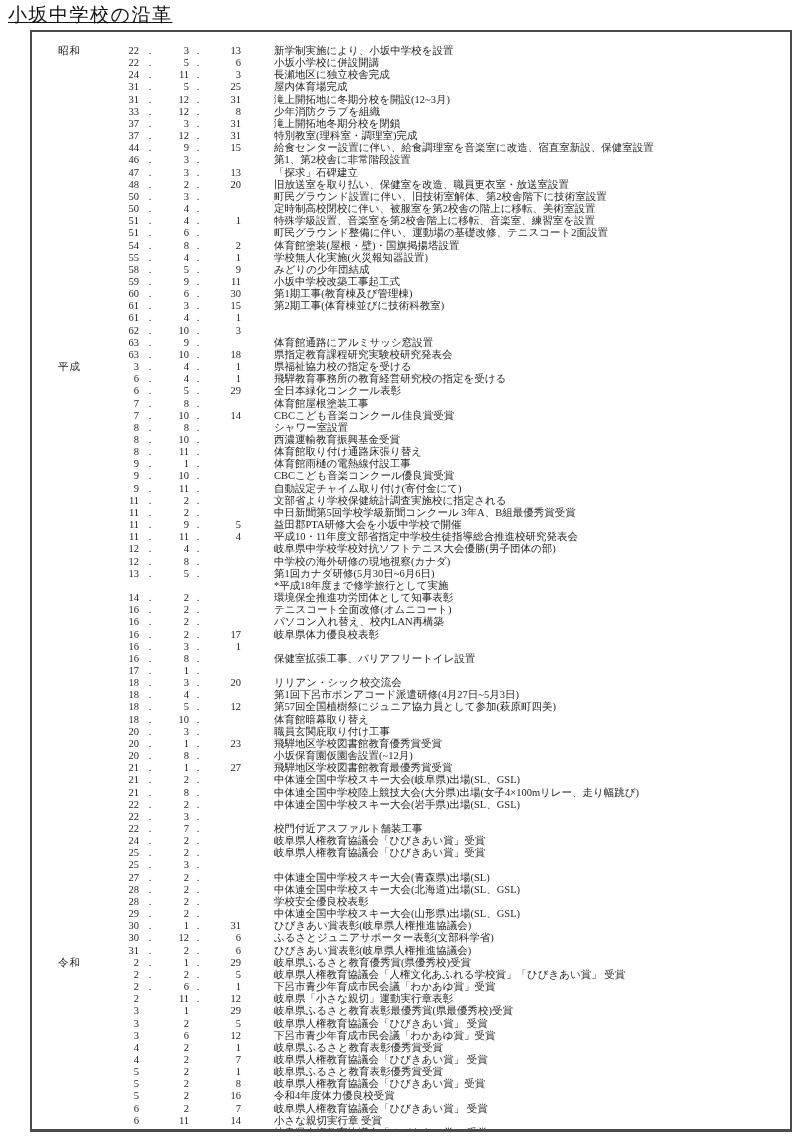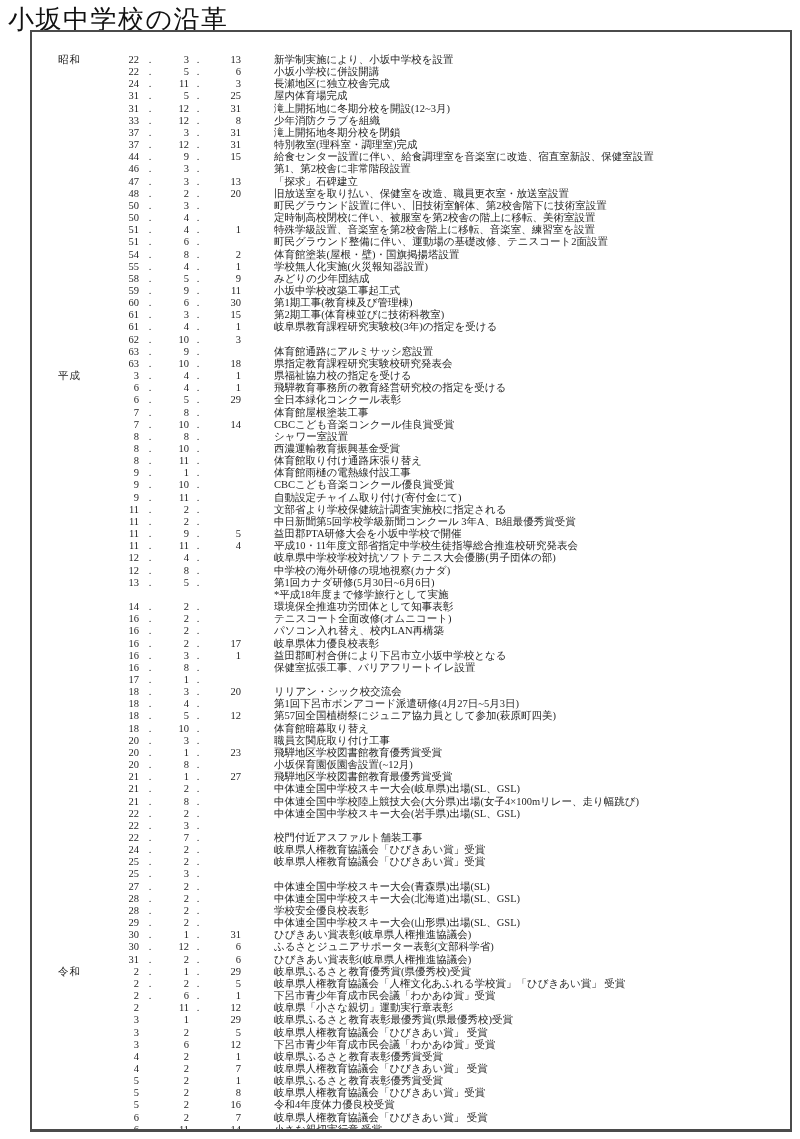--- a/index.html
+++ b/index.html
@@ -10,8 +10,9 @@
   }
   .page-title{
     position:absolute;left:8px;top:2px;
-    font-size:26px;letter-spacing:1.5px;font-weight:400;color:#111;
+    font-size:19px;letter-spacing:1.5px;font-weight:400;color:#111;
     white-space:nowrap;
+    text-decoration:underline;
   }
   .history-table{
     position:absolute;left:30px;top:30px;width:762px;height:1102px;

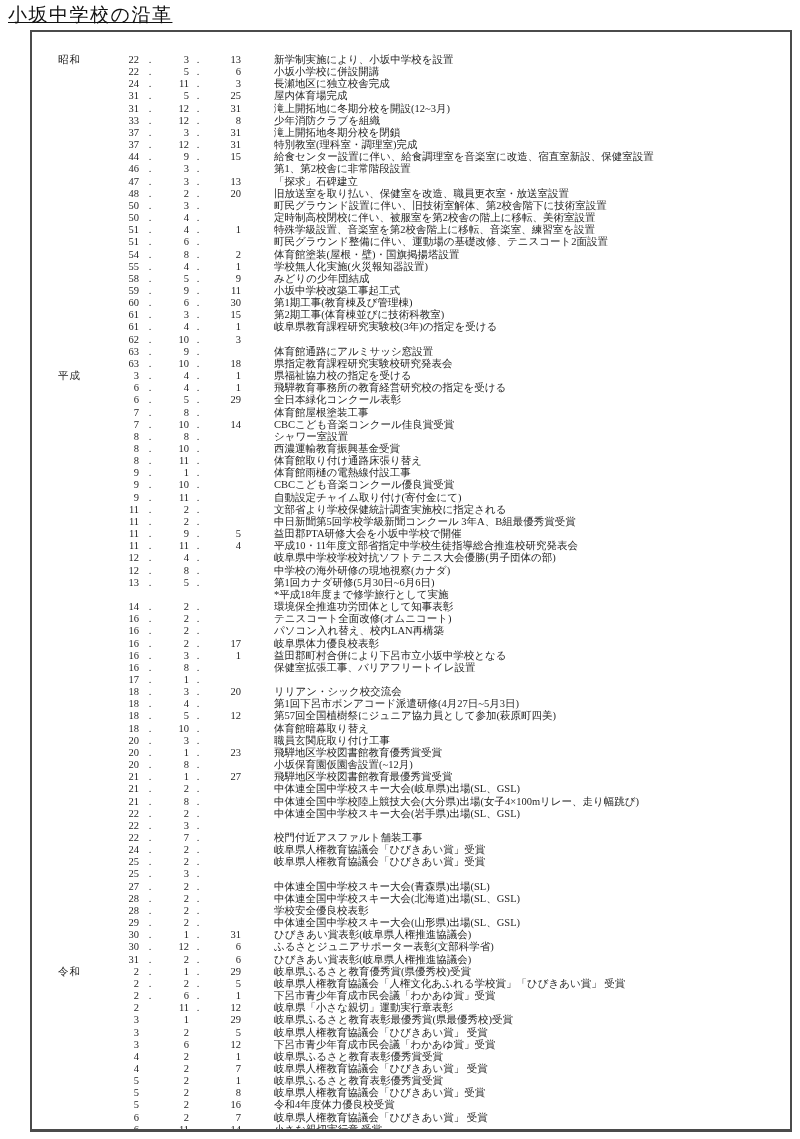--- a/index.html
+++ b/index.html
@@ -18,7 +18,7 @@
     position:absolute;left:30px;top:30px;width:762px;height:1102px;
     box-sizing:border-box;
     border:2px solid #4b4b4b;border-bottom-width:3px;
-    padding-top:22px;background:#fff;overflow:hidden;
+    padding-top:13px;background:#fff;overflow:hidden;
   }
   .history-row{
     display:grid;

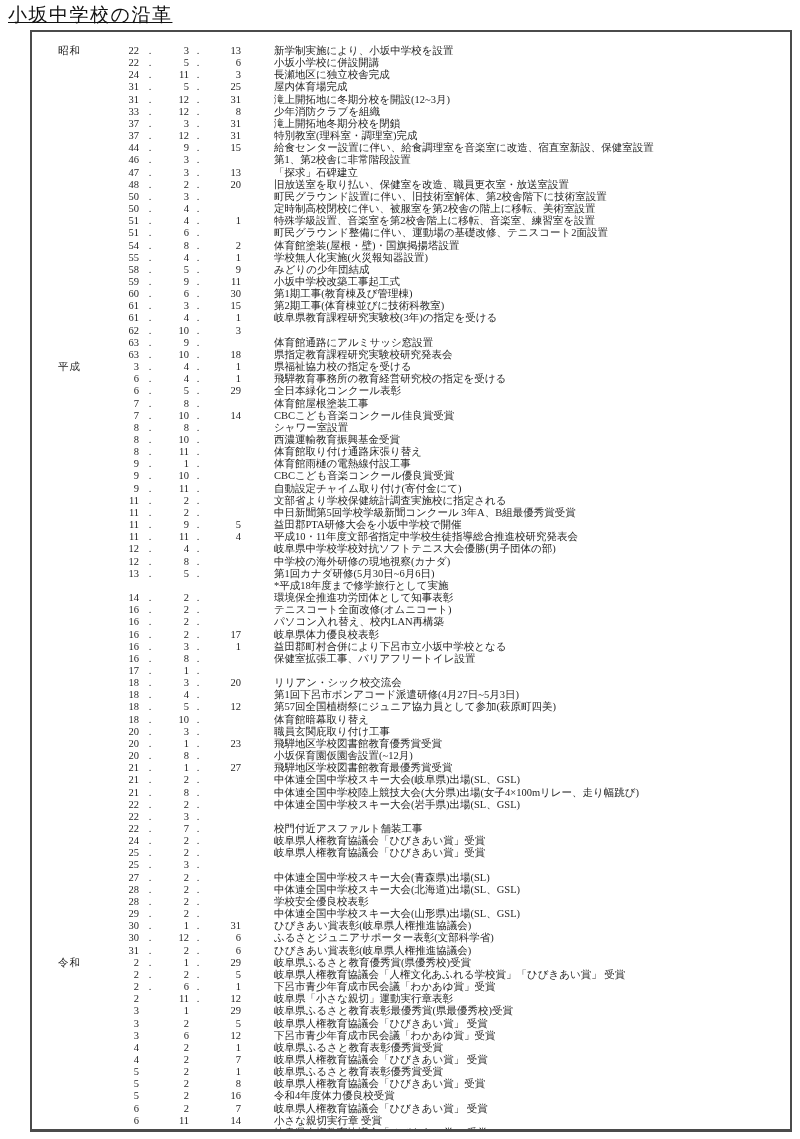--- a/index.html
+++ b/index.html
@@ -264,7 +264,6 @@
     <span class="num">4</span>
     <span class="sep">.</span>
     <span class="num">1</span>
-    <span class="event-text">岐阜県教育課程研究実験校(3年)の指定を受ける</span>
   </div>
 
   <div class="history-row">

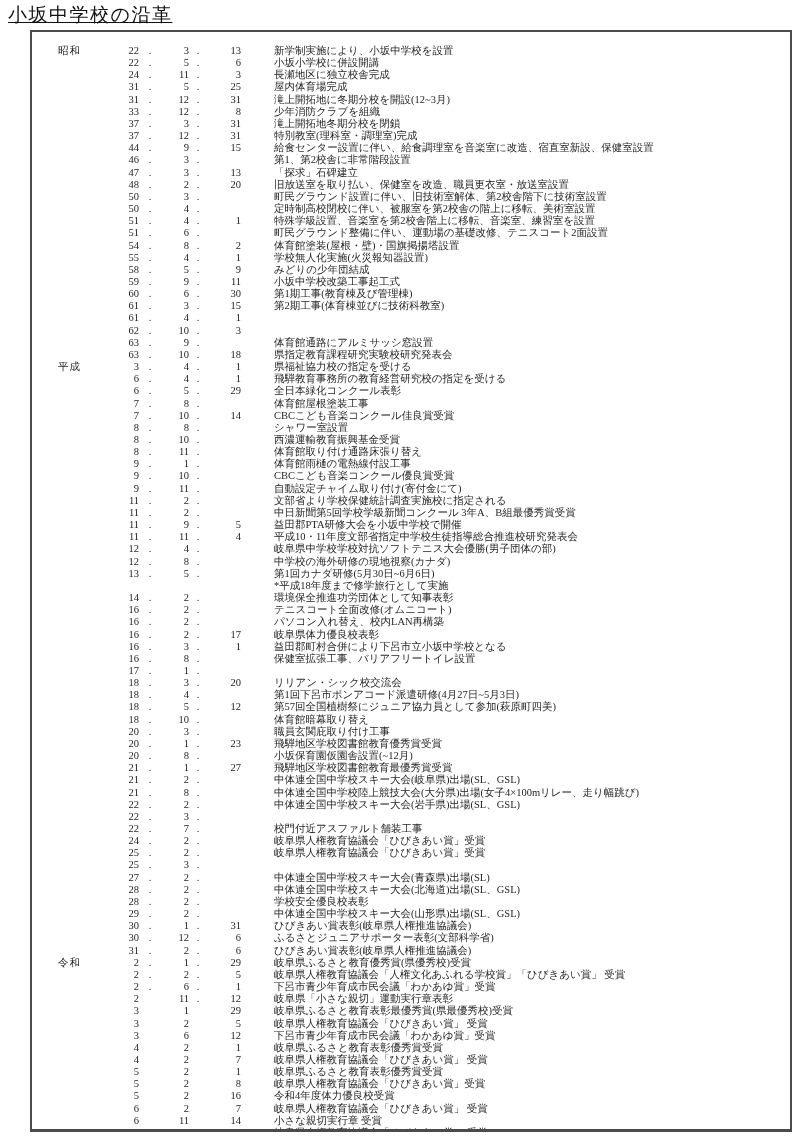--- a/index.html
+++ b/index.html
@@ -532,7 +532,6 @@
     <span class="num">3</span>
     <span class="sep">.</span>
     <span class="num">1</span>
-    <span class="event-text">益田郡町村合併により下呂市立小坂中学校となる</span>
   </div>
 
   <div class="history-row">

